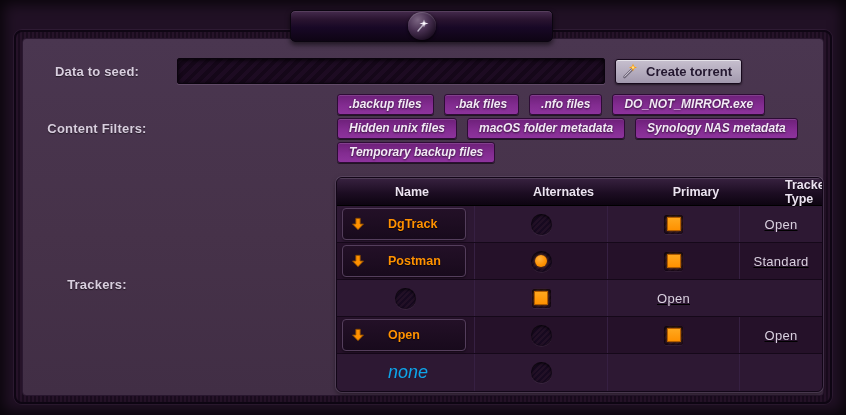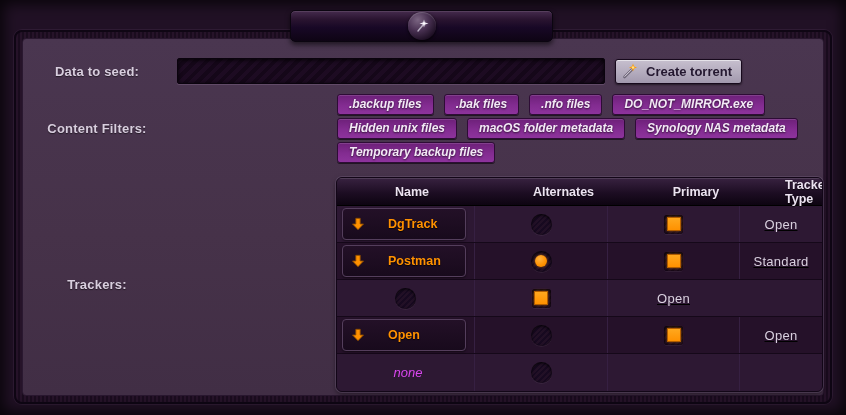--- a/index.html
+++ b/index.html
@@ -120,7 +120,7 @@
     color:#ff9100; font-size:12.5px; font-weight:bold;
     text-shadow:0 1px 1px rgba(0,0,0,.8);
   }
-  .none-txt { width:100%; text-align:center; color:#d946ef; font-size:13px; font-style:italic; }
+  .none-txt { width:100%; text-align:center; color:#0ea5e9; font-size:18px; font-style:italic; }
   .type-txt { color:#d9d0df; font-size:13px; letter-spacing:.3px; }
 
   .radio {

